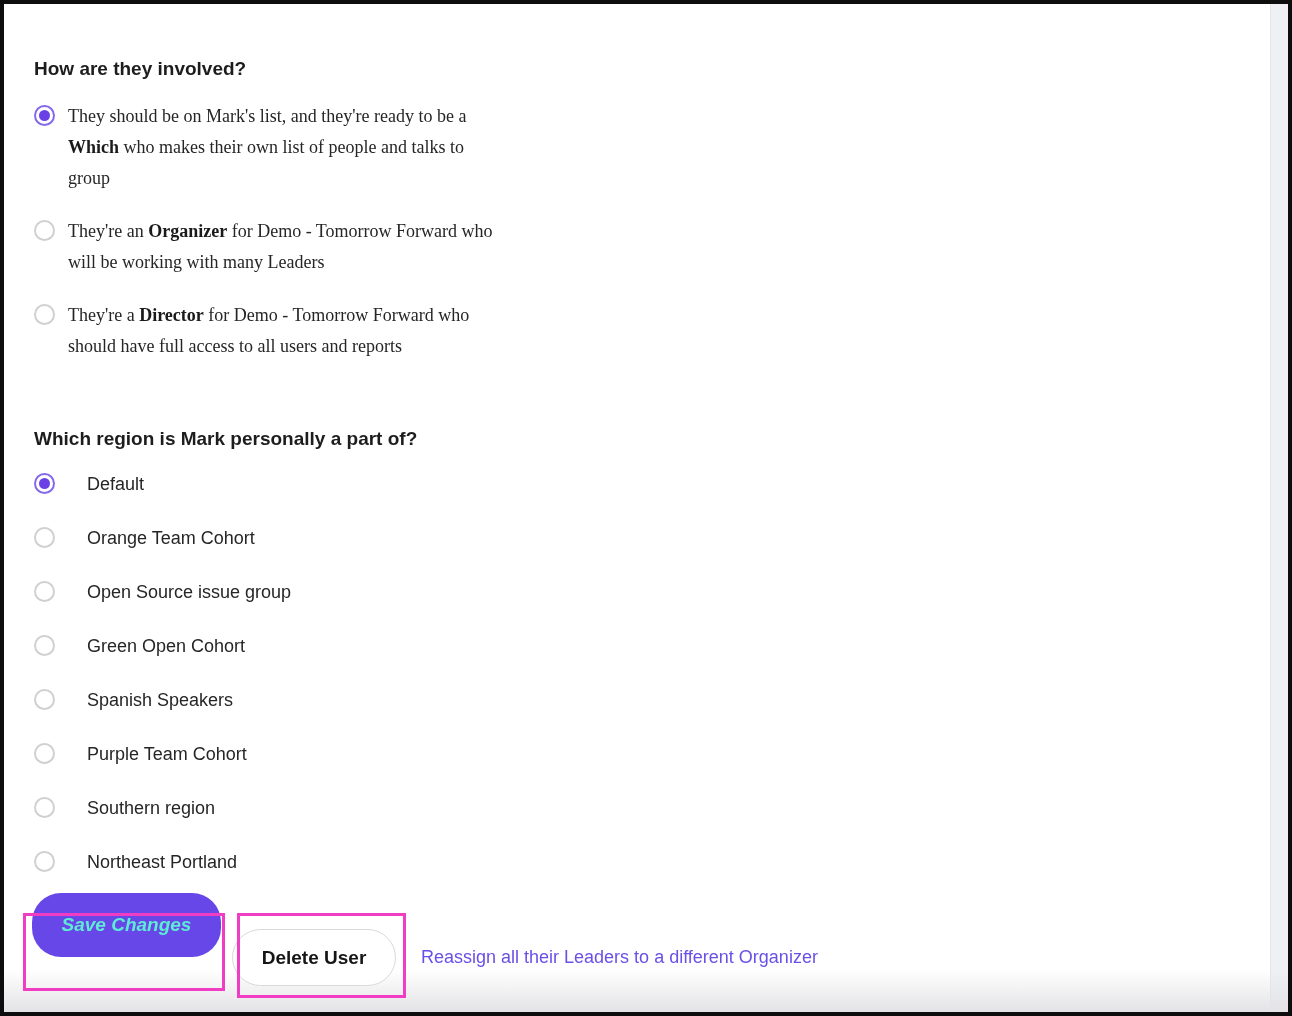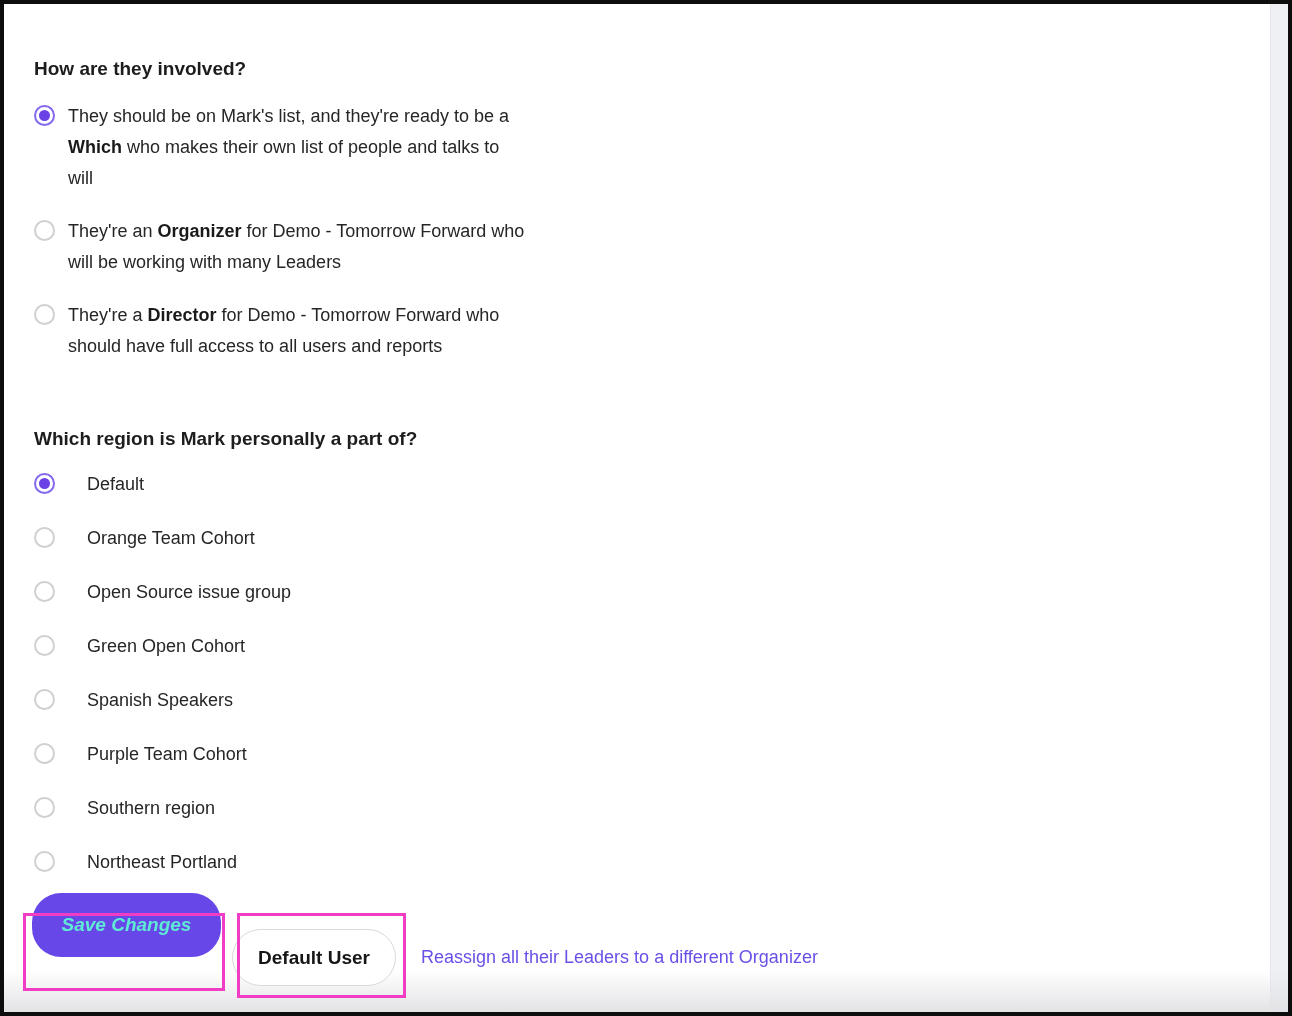--- a/index.html
+++ b/index.html
@@ -94,7 +94,7 @@
     font-size:18px;
     color:var(--text-dark);
   }
-  .involvement .radio-label{ line-height:31px; }
+  .involvement .radio-label{ line-height:31px;font-family:Liberation Serif, serif; }
   .region .radio-label{ line-height:24px; }
   .radio-label b{ font-weight:700; color:#1a1a1a; }
 

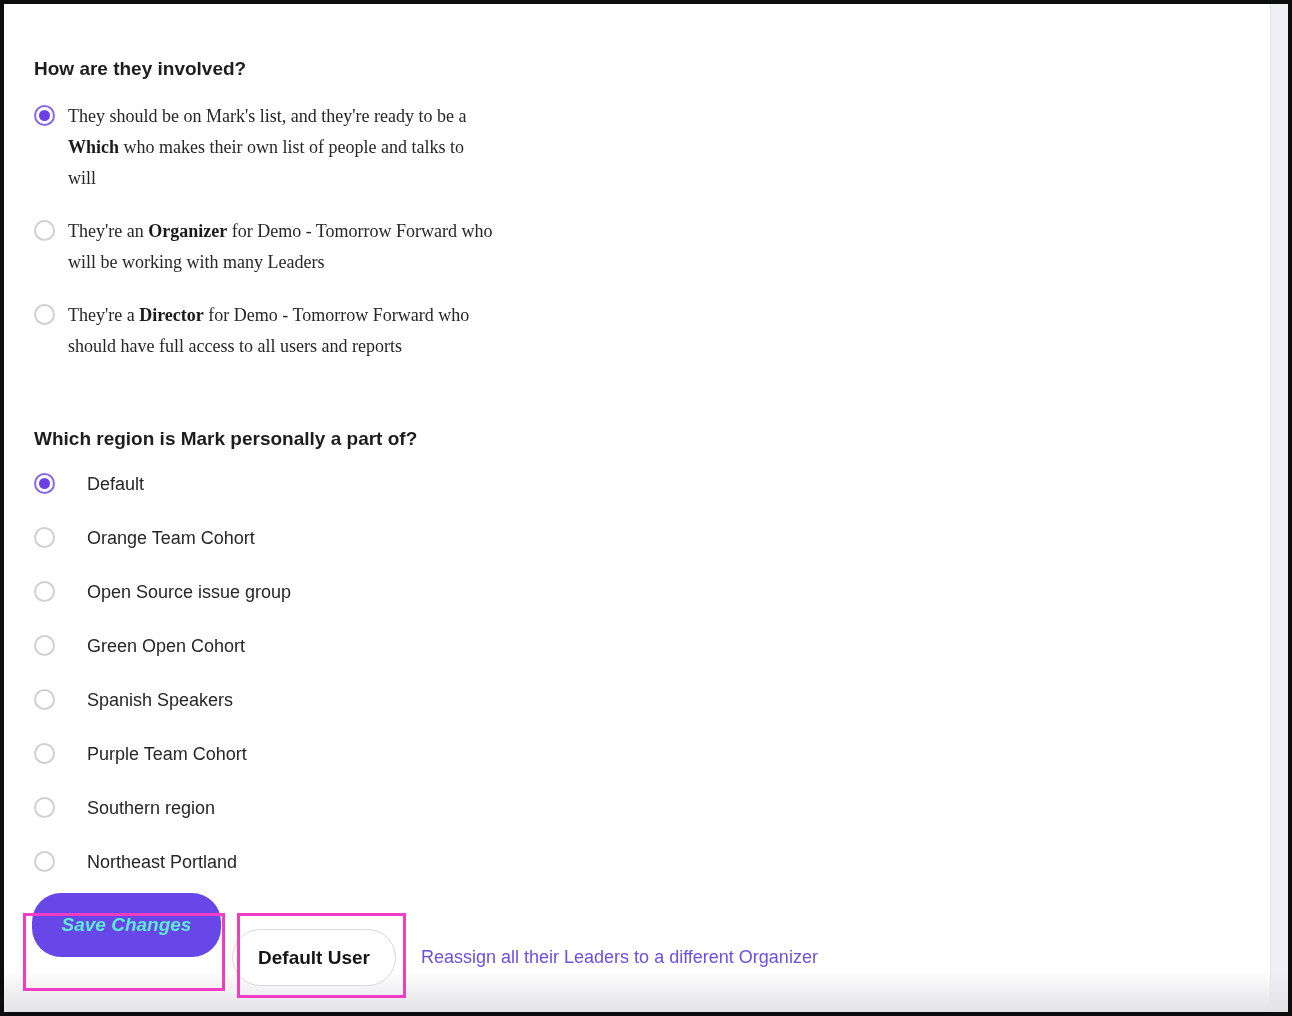--- a/index.html
+++ b/index.html
@@ -168,7 +168,7 @@
 
       <div class="radio-item">
         <span class="radio-circle selected"></span>
-        <span class="radio-label"><span>They should be on Mark's list, and they're ready to be a</span><br><b>Which</b><span> who makes their own list of people and talks to</span><br><span>will</span></span>
+        <span class="radio-label"><span>They should be on Mark's list, and they're ready to be a</span><br><b>Which</b><span> who makes their own list of people and talks to</span><br><span>group</span></span>
       </div>
 
       <div class="radio-item">

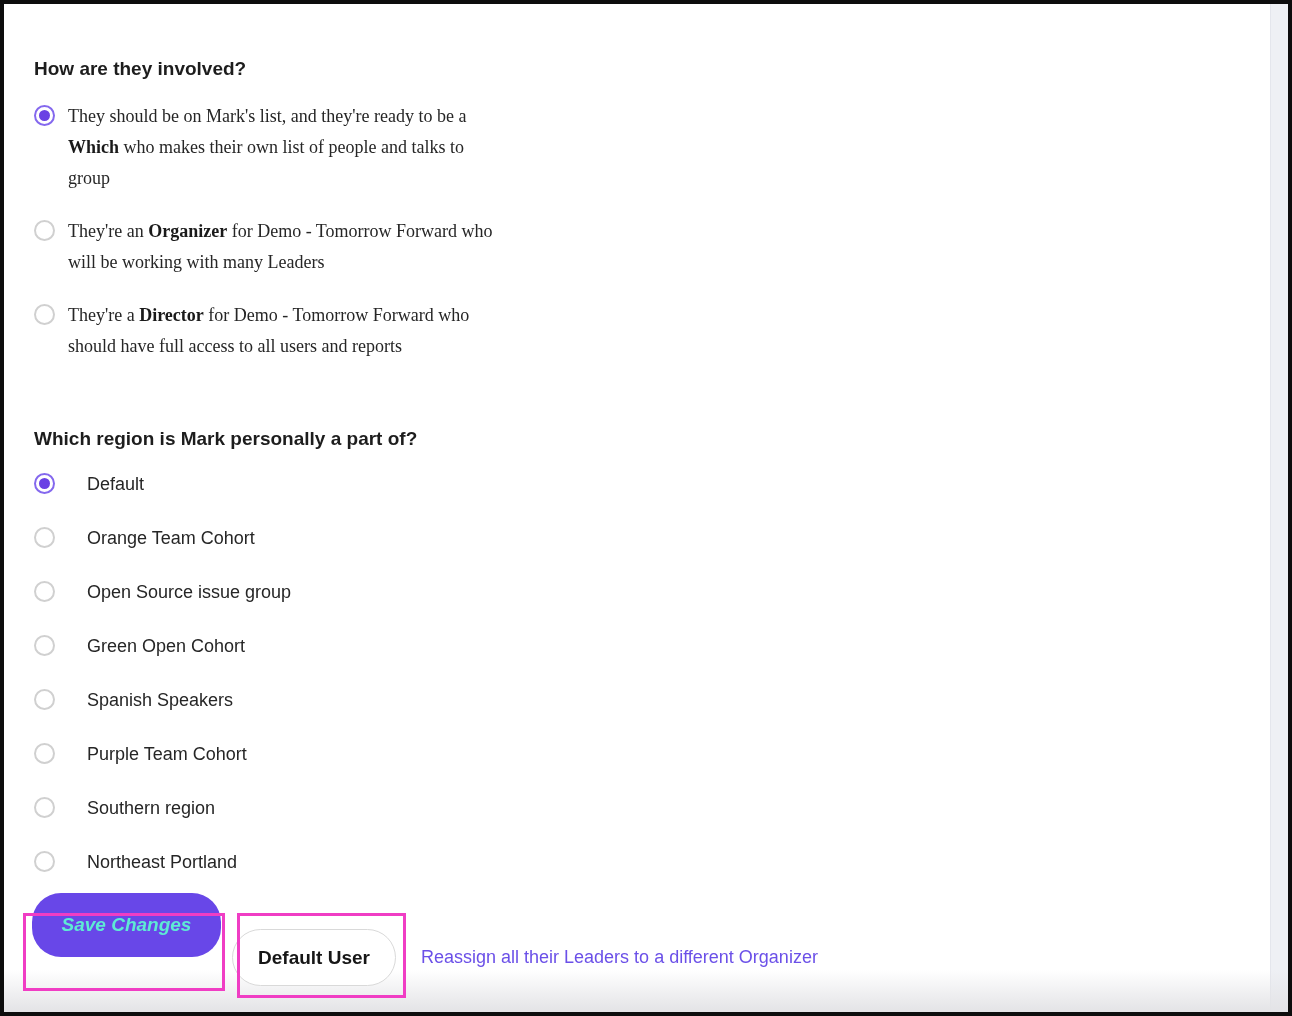--- a/index.html
+++ b/index.html
@@ -223,7 +223,7 @@
 
   <div class="actions">
     <button class="pill save-btn">Save Changes</button>
-    <button class="pill delete-btn">Default User</button>
+    <button class="pill delete-btn">Delete User</button>
     <a class="reassign-link">Reassign all their Leaders to a different Organizer</a>
   </div>
 

